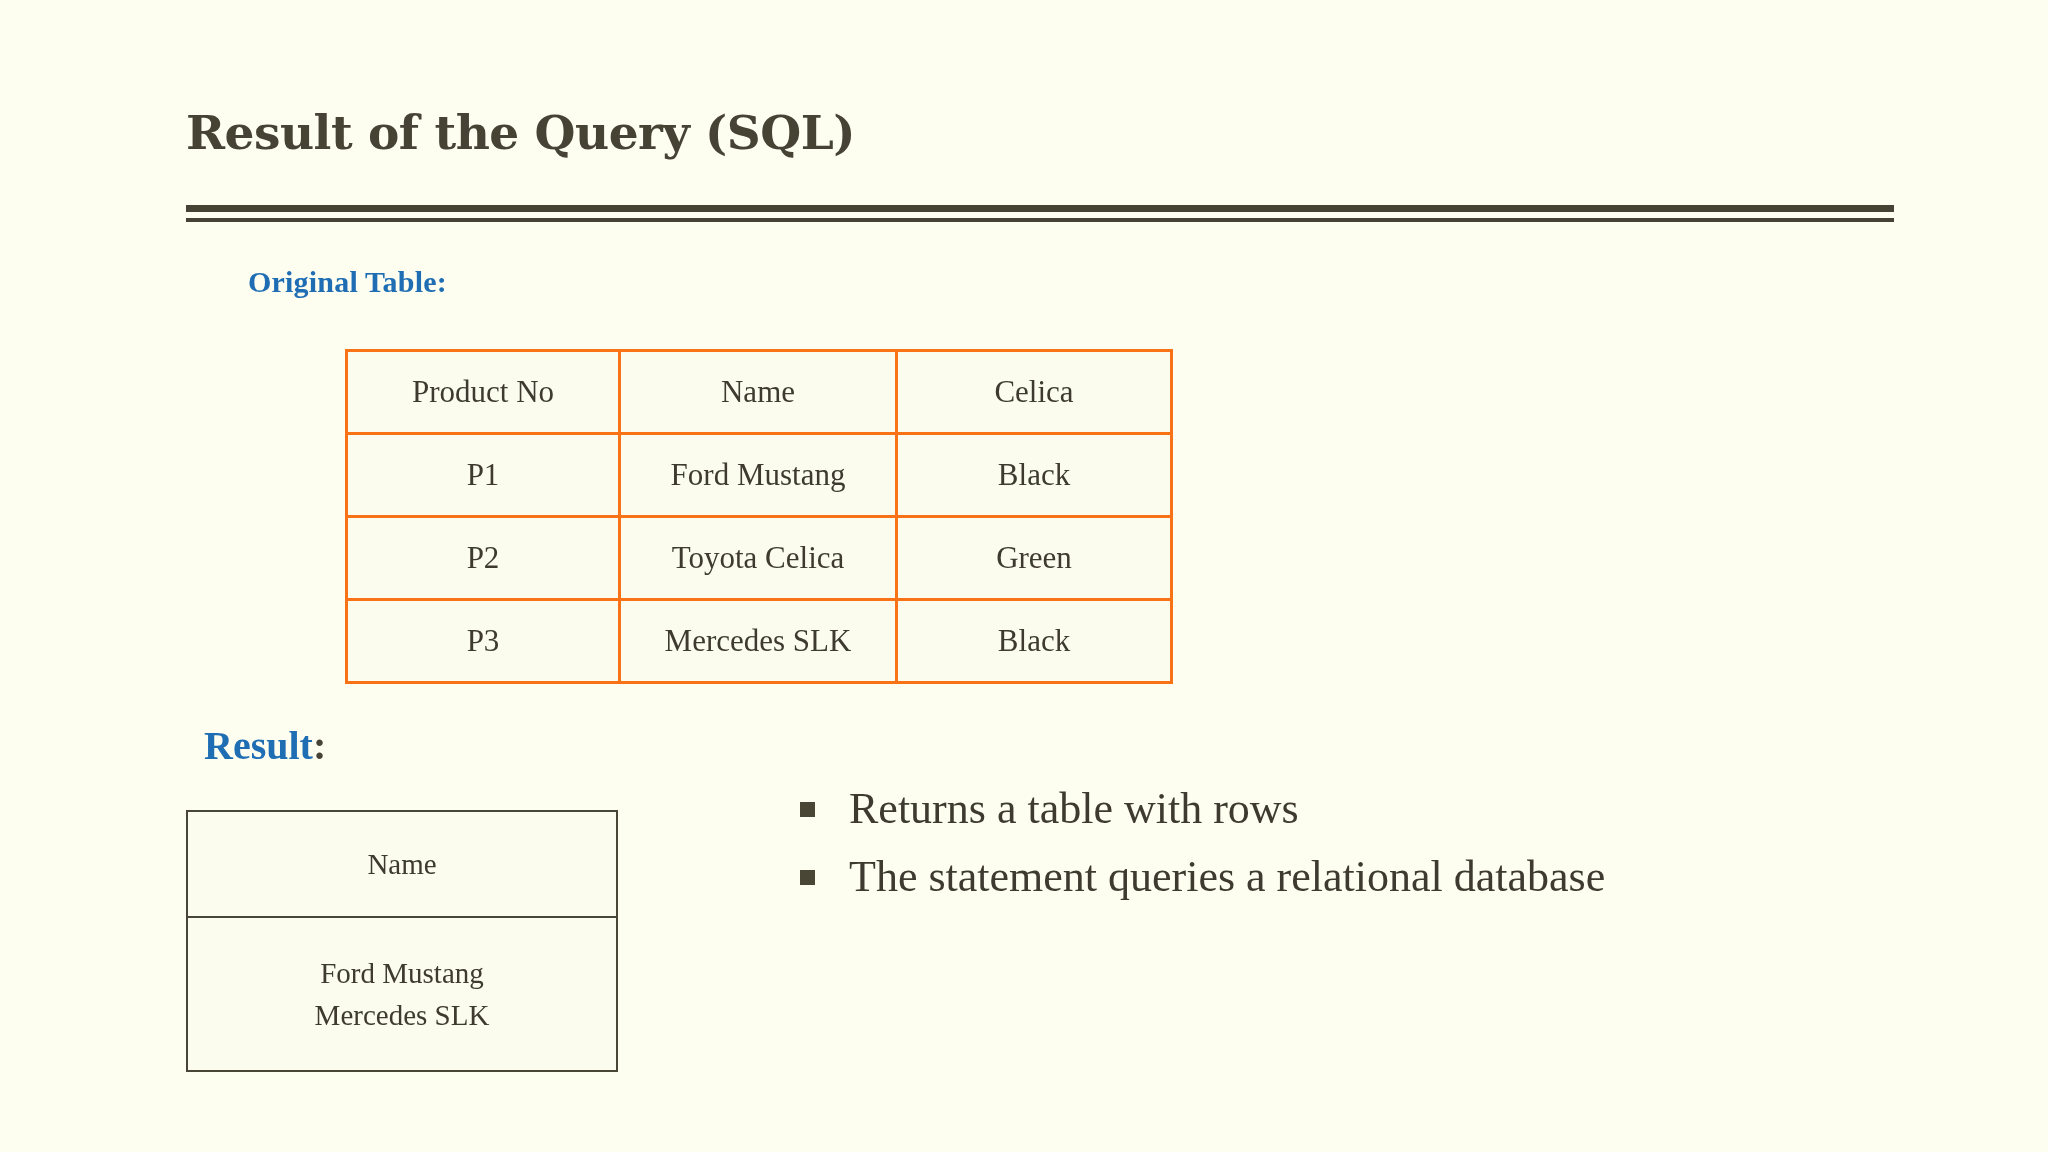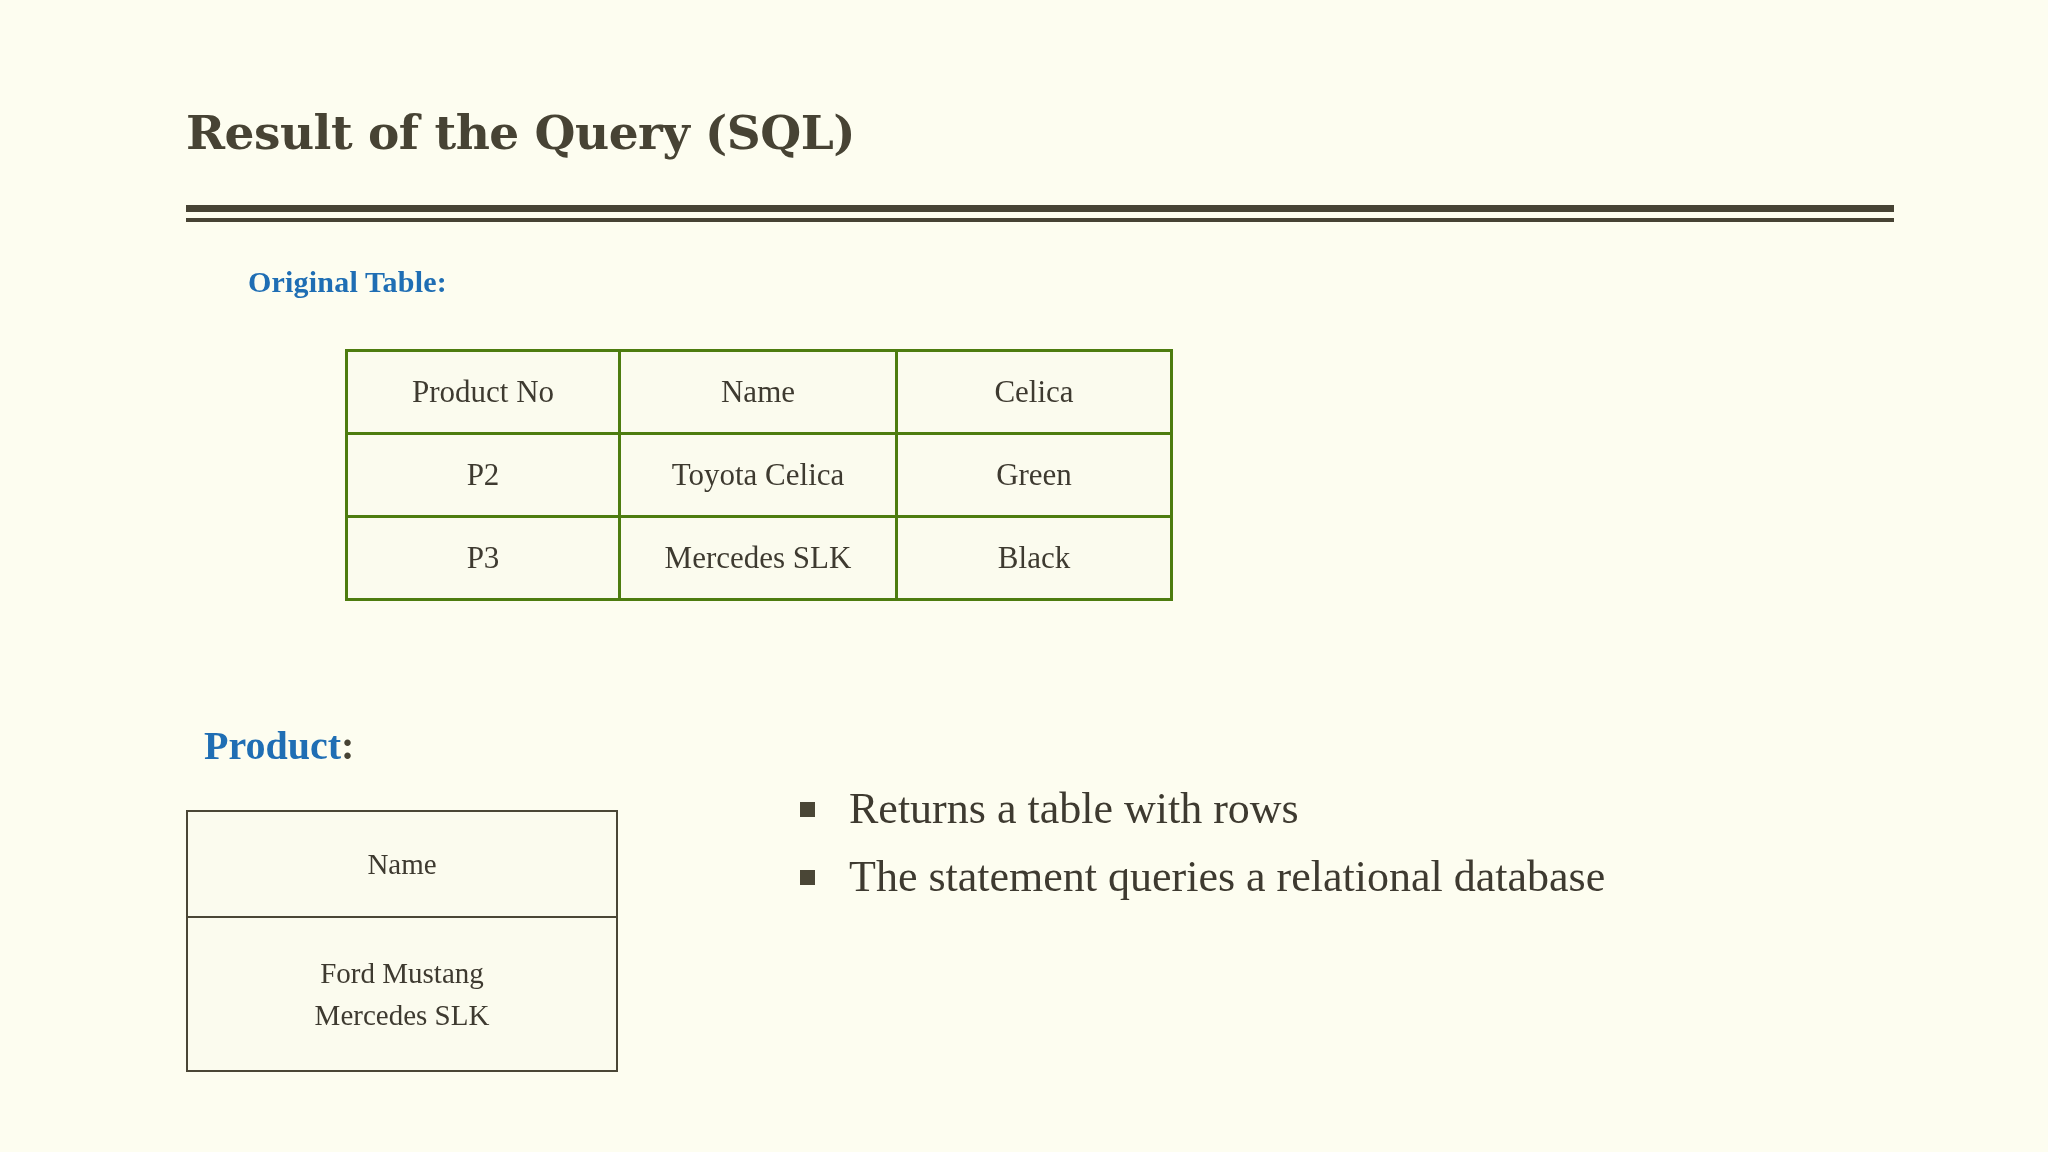--- a/index.html
+++ b/index.html
@@ -93,7 +93,7 @@
     background: #FBFBEE;
   }
   .orig-table td {
-    border: 3px solid #4d7c0f;
+    border: 3px solid #f97316;
     text-align: center;
     vertical-align: middle;
     height: 80px;

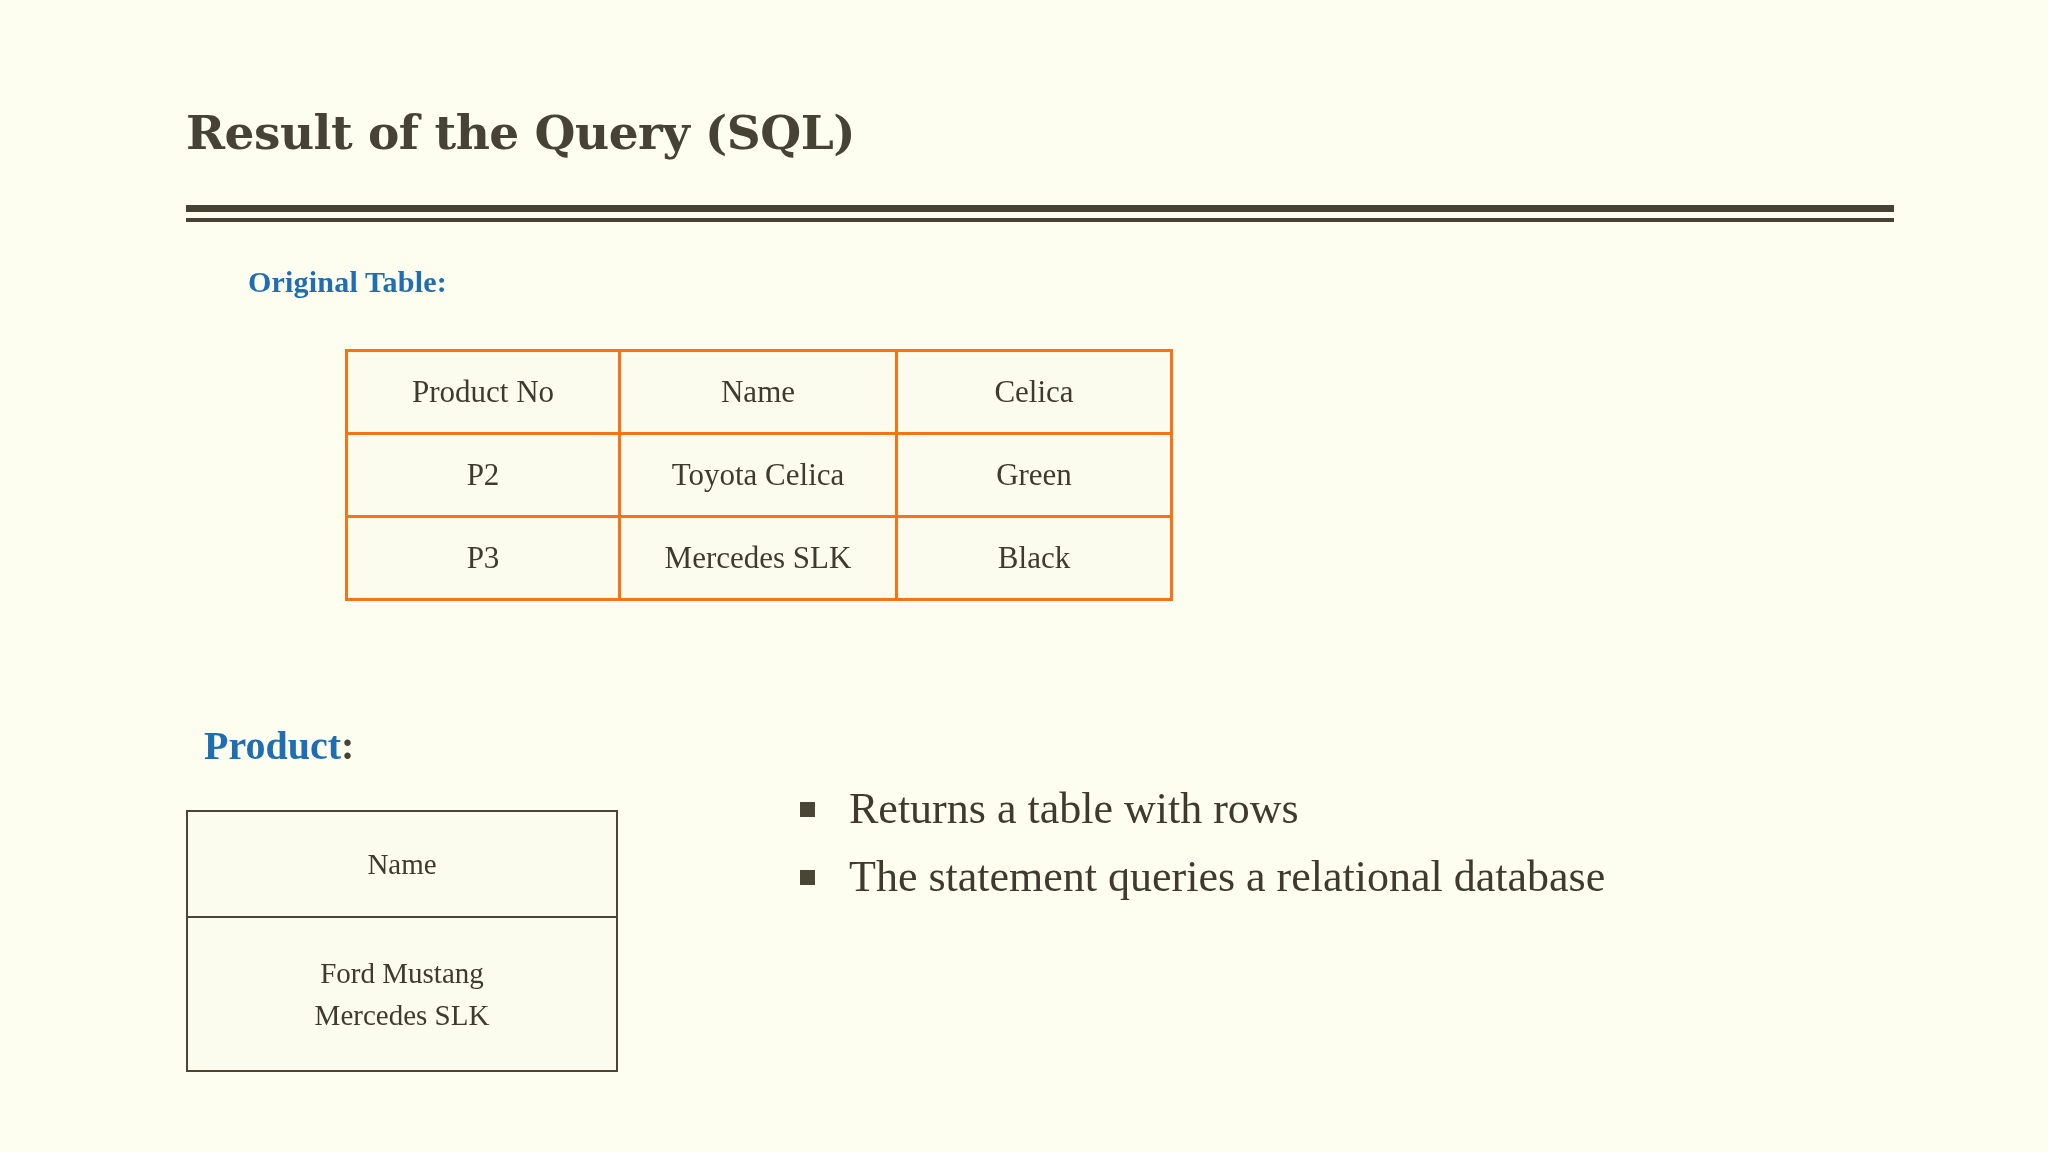--- a/index.html
+++ b/index.html
@@ -180,6 +180,11 @@
         <td>Product No</td>
         <td>Name</td>
         <td>Celica</td>
+      </tr>
+      <tr>
+        <td>P1</td>
+        <td>Ford Mustang</td>
+        <td>Black</td>
       </tr>
       <tr>
         <td>P2</td>

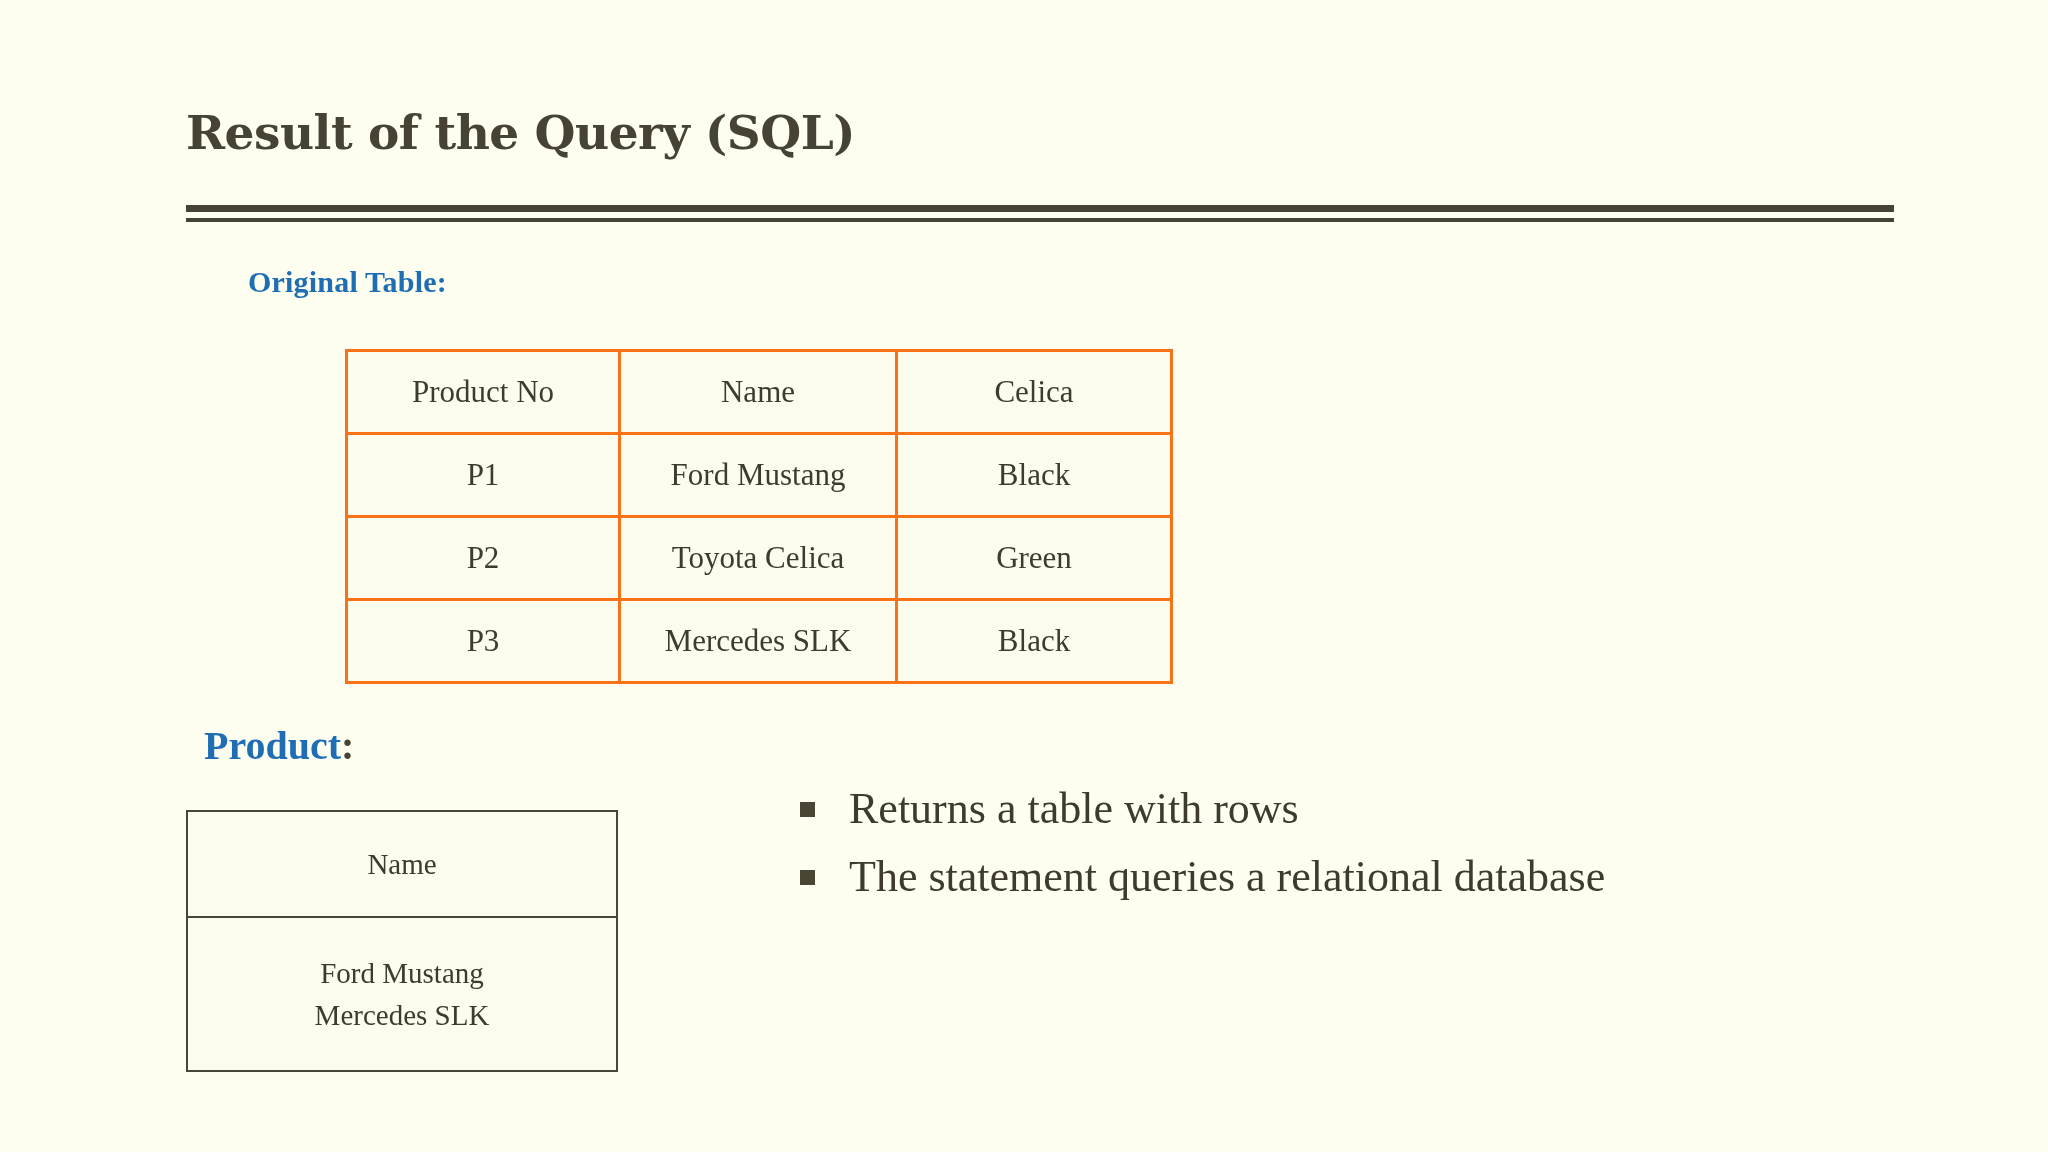--- a/index.html
+++ b/index.html
@@ -200,7 +200,7 @@
   </table>
 
   <div class="label-result">
-    <span class="rword">Product</span><span class="rcolon">:</span>
+    <span class="rword">Result</span><span class="rcolon">:</span>
   </div>
 
   <table class="result-table">

